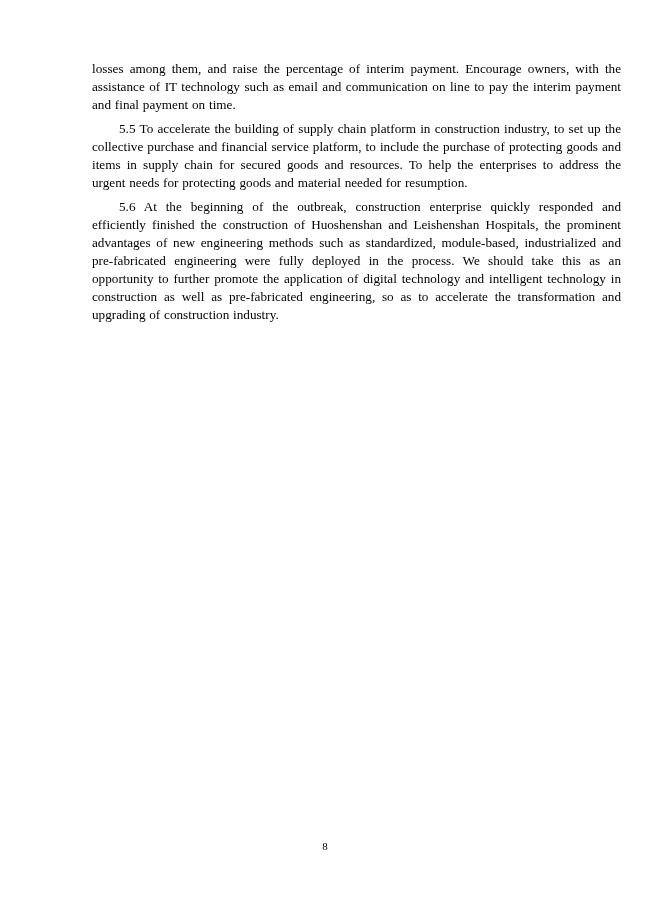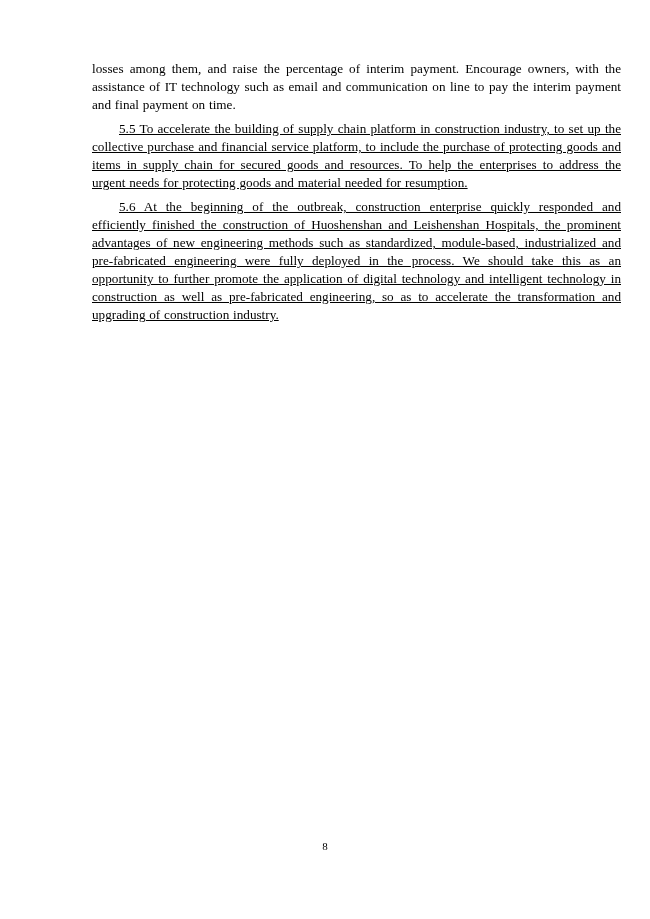--- a/index.html
+++ b/index.html
@@ -33,7 +33,6 @@
   }
   .para.indented {
     text-indent: 27px;
-    text-decoration: underline;
   }
   .footer {
     position: absolute;

